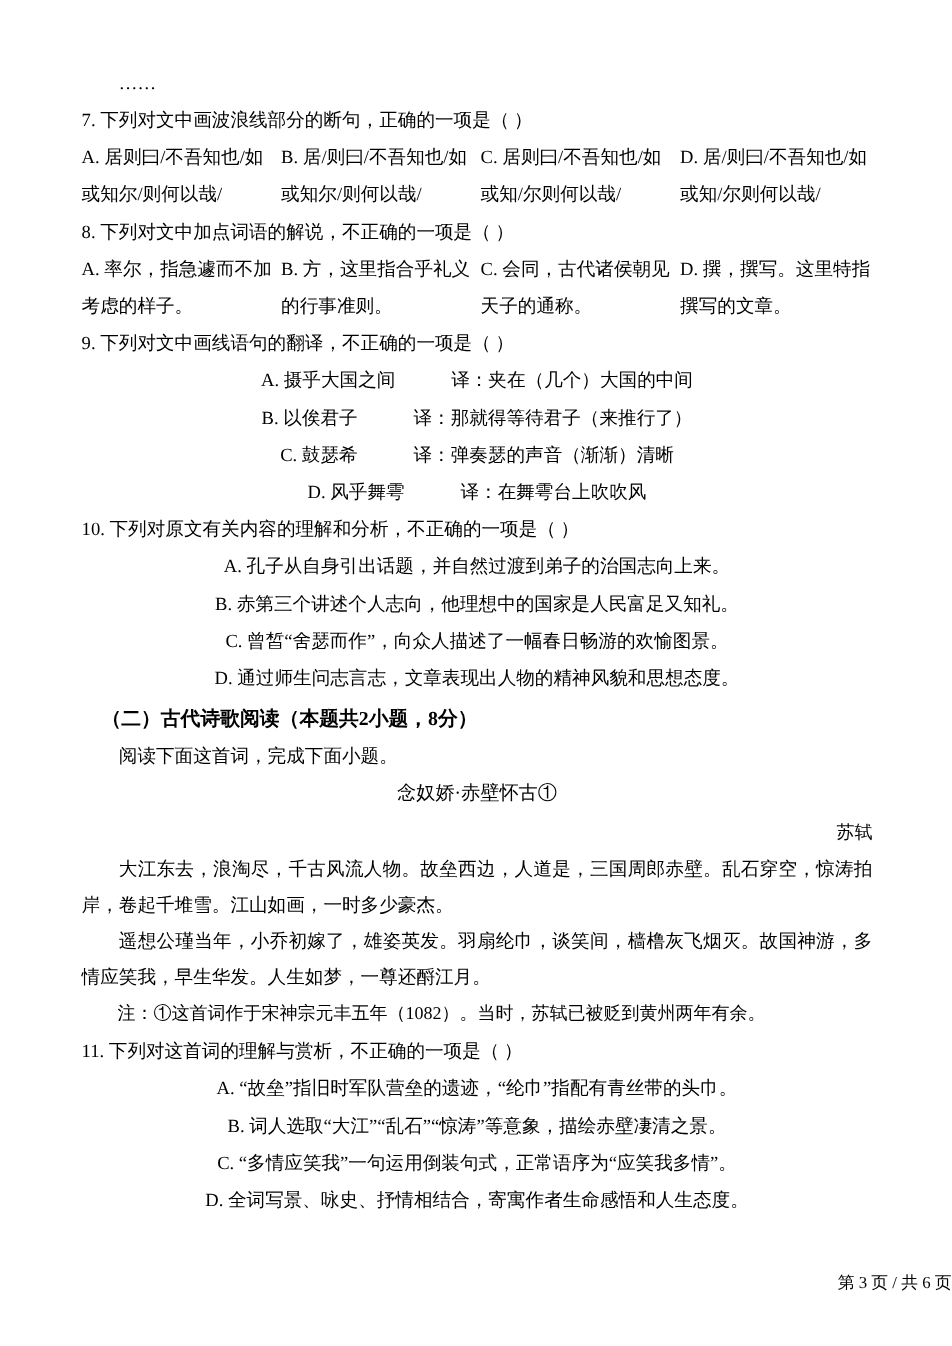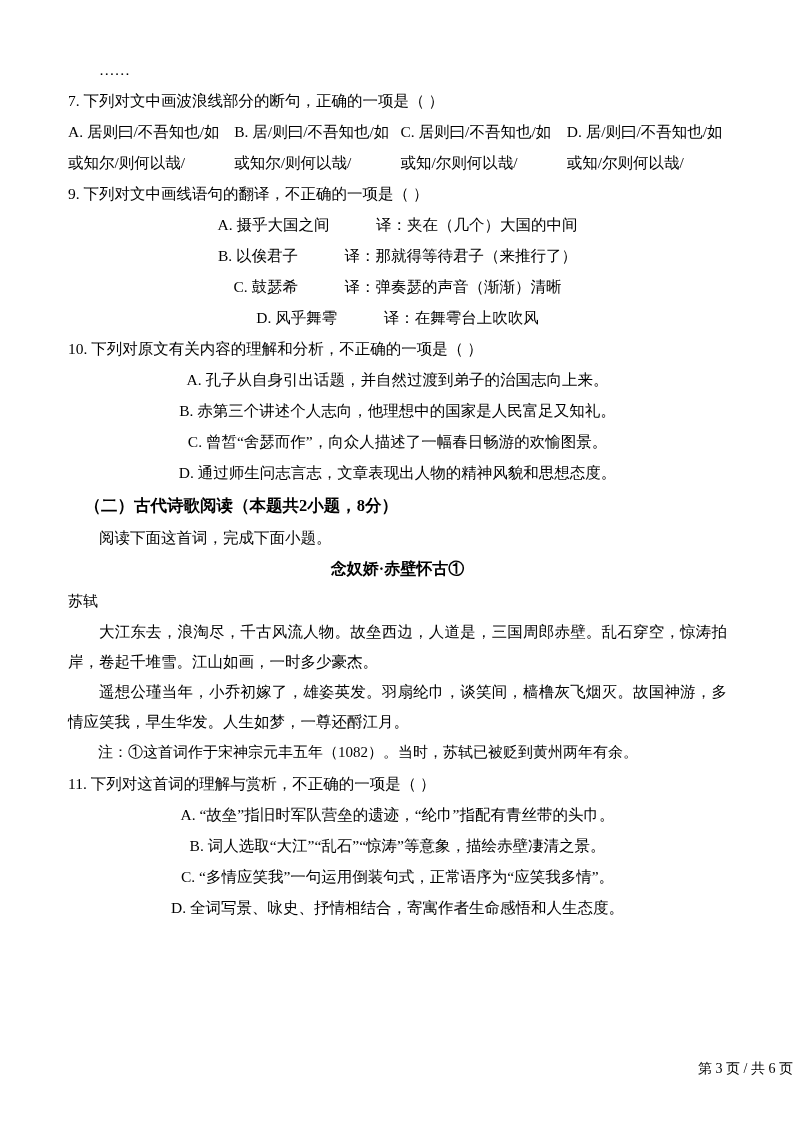--- a/index.html
+++ b/index.html
@@ -85,6 +85,15 @@
     </div>
   </section>
 
+  <section class="question">
+    <p class="line">8. 下列对文中加点词语的解说，不正确的一项是（    ）</p>
+    <div class="options-grid">
+      <p class="line">A. 率尔，指急遽而不加考虑的样子。</p>
+      <p class="line">B. 方，这里指合乎礼义的行事准则。</p>
+      <p class="line">C. 会同，古代诸侯朝见天子的通称。</p>
+      <p class="line">D. 撰，撰写。这里特指撰写的文章。</p>
+    </div>
+  </section>
 
   <section class="question">
     <p class="line">9. 下列对文中画线语句的翻译，不正确的一项是（    ）</p>

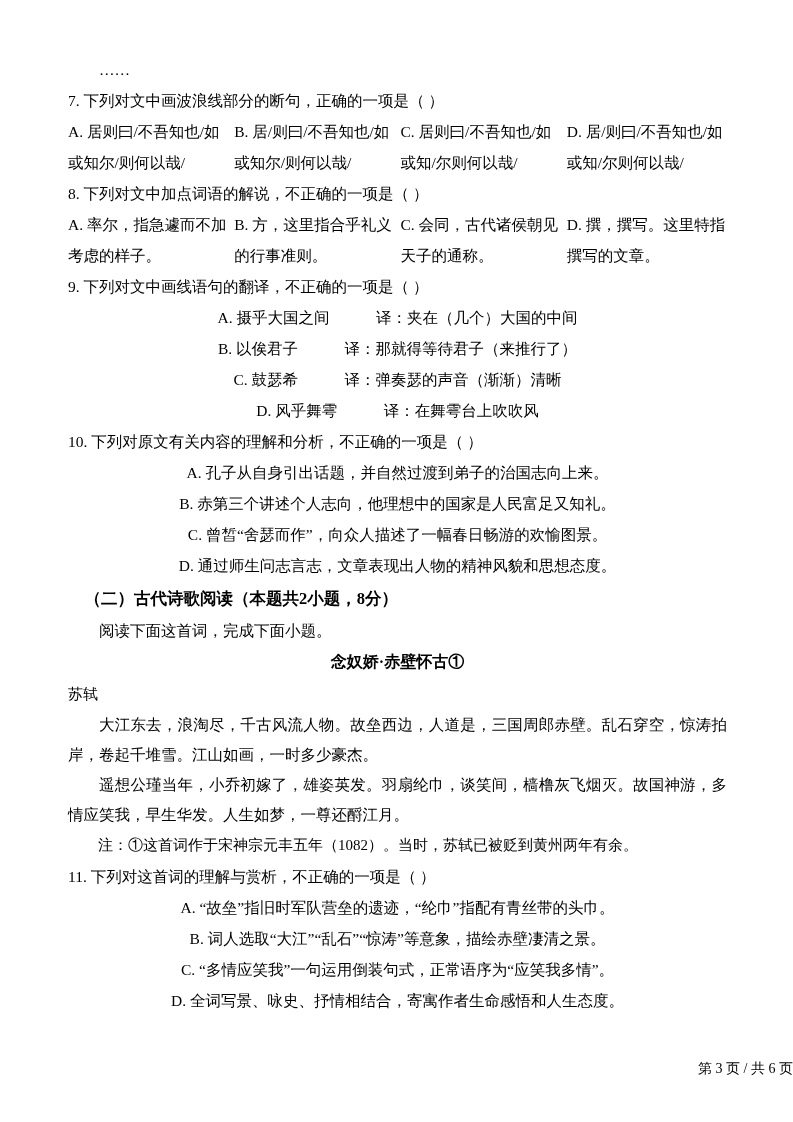--- a/index.html
+++ b/index.html
@@ -41,7 +41,7 @@
   .poem-title {
     margin: 0;
     text-align: center;
-    font-weight: bold;
+    font-weight: normal;
     font-size: 16px;
     line-height: 32px;
   }

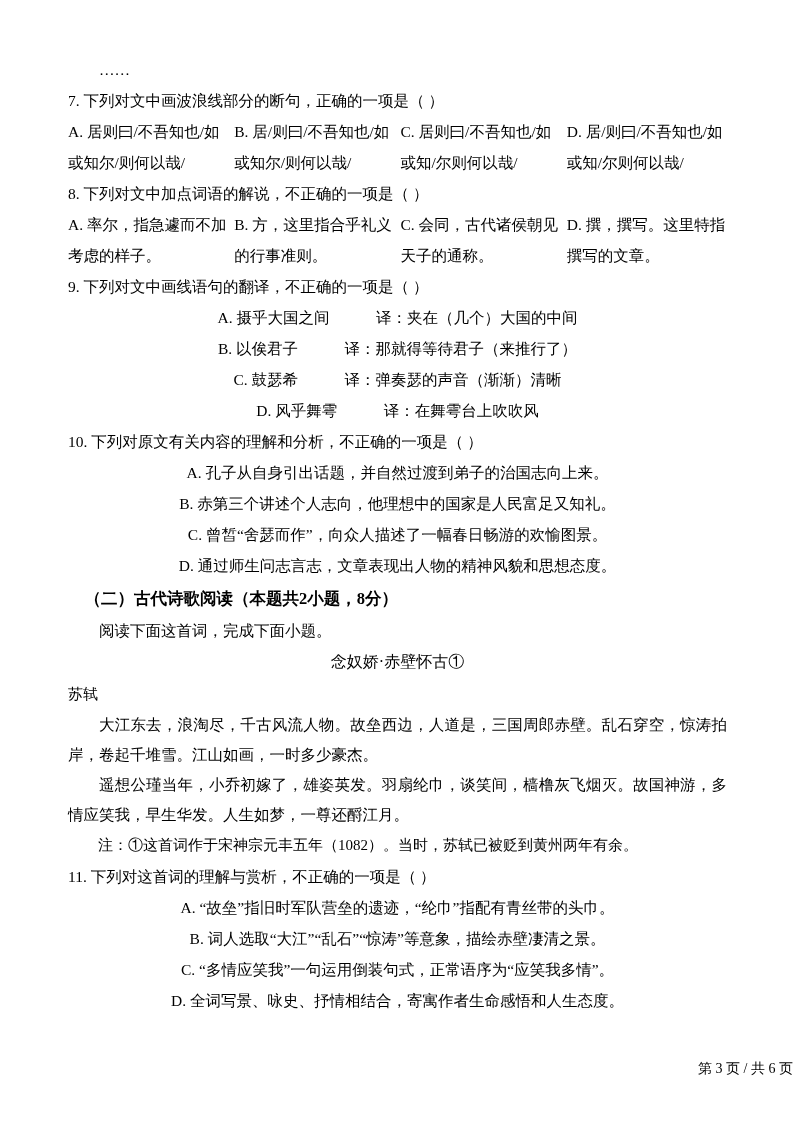--- a/index.html
+++ b/index.html
@@ -47,7 +47,7 @@
   }
   .poem-author {
     margin: 0;
-    text-align: left;
+    text-align: right;
     font-size: 15px;
     line-height: 32px;
   }

